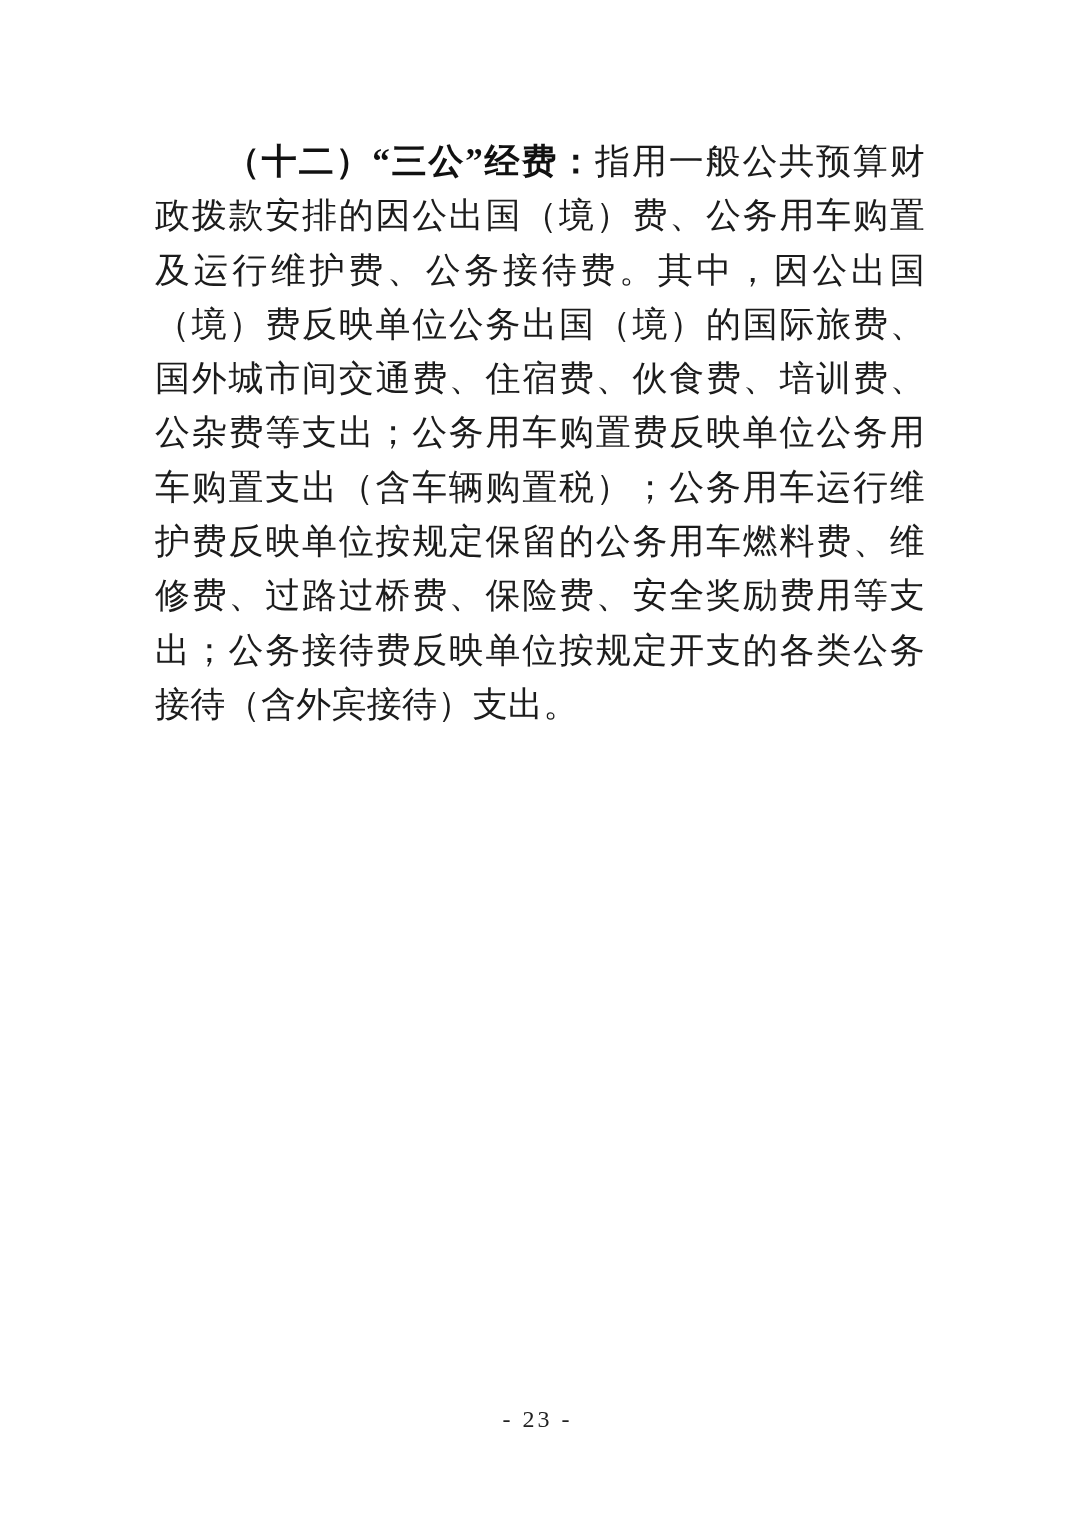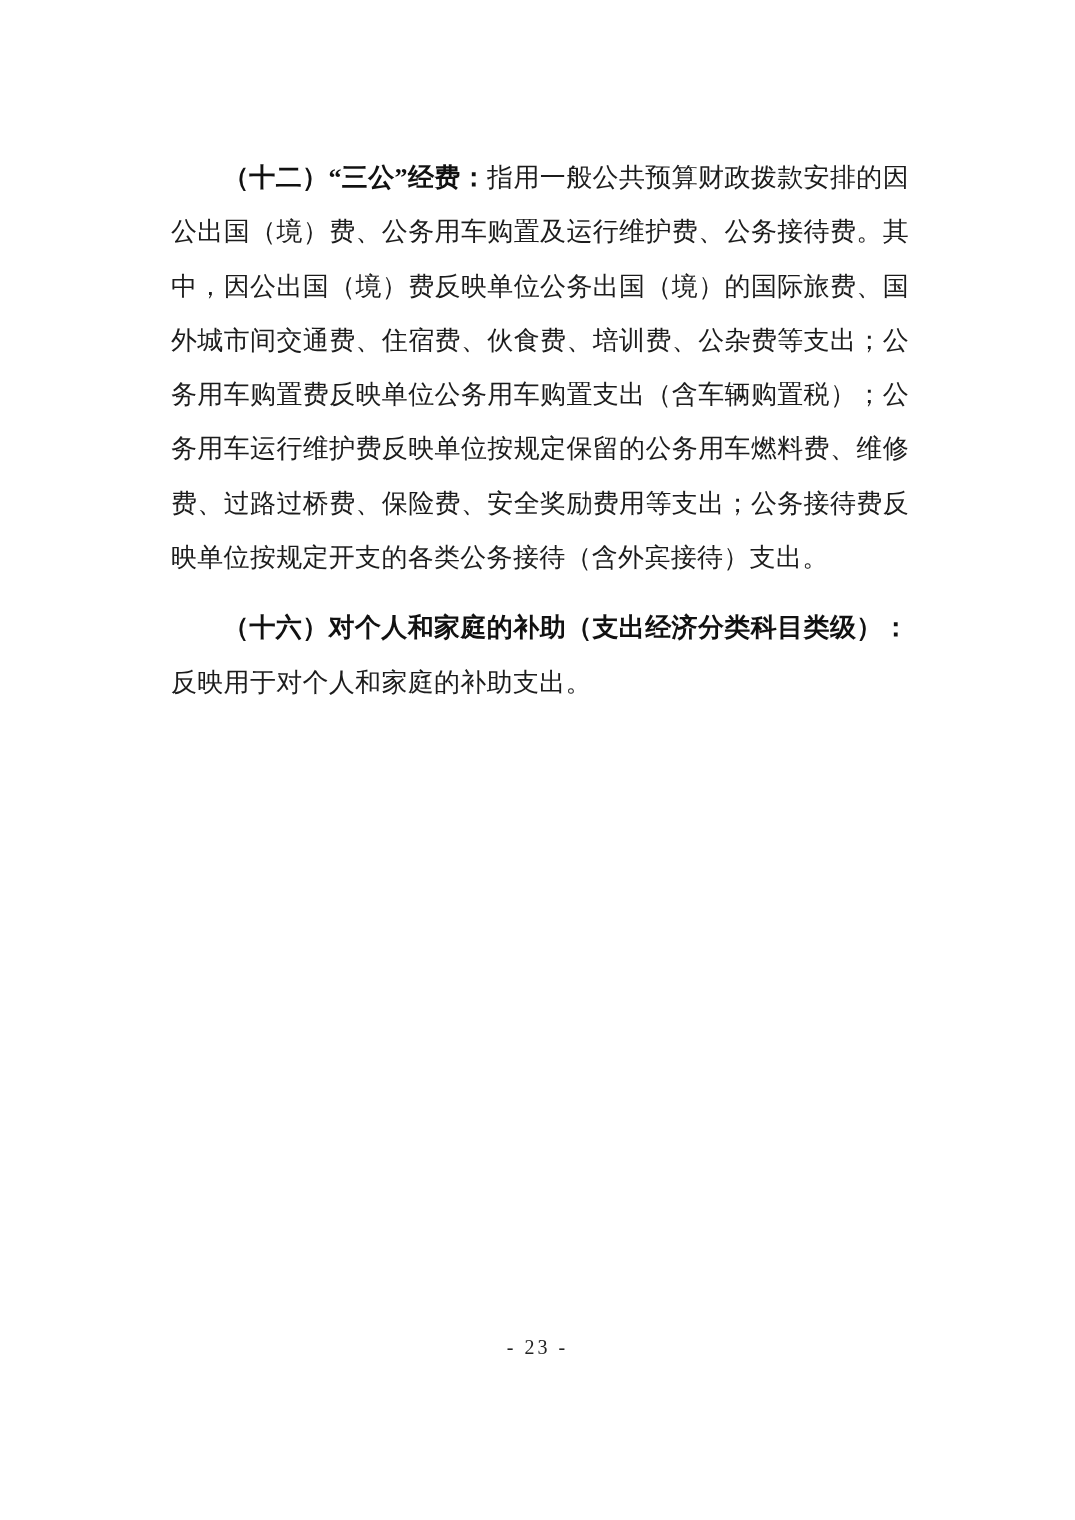--- a/index.html
+++ b/index.html
@@ -22,9 +22,9 @@
     width: 770px;
   }
   .para {
-    margin: 16px;
+    margin: 0;
     padding: 0;
-    font-size: 26px;
+    font-size: 35px;
     line-height: 54.3px;
     color: #1c1c1c;
     text-align: justify;

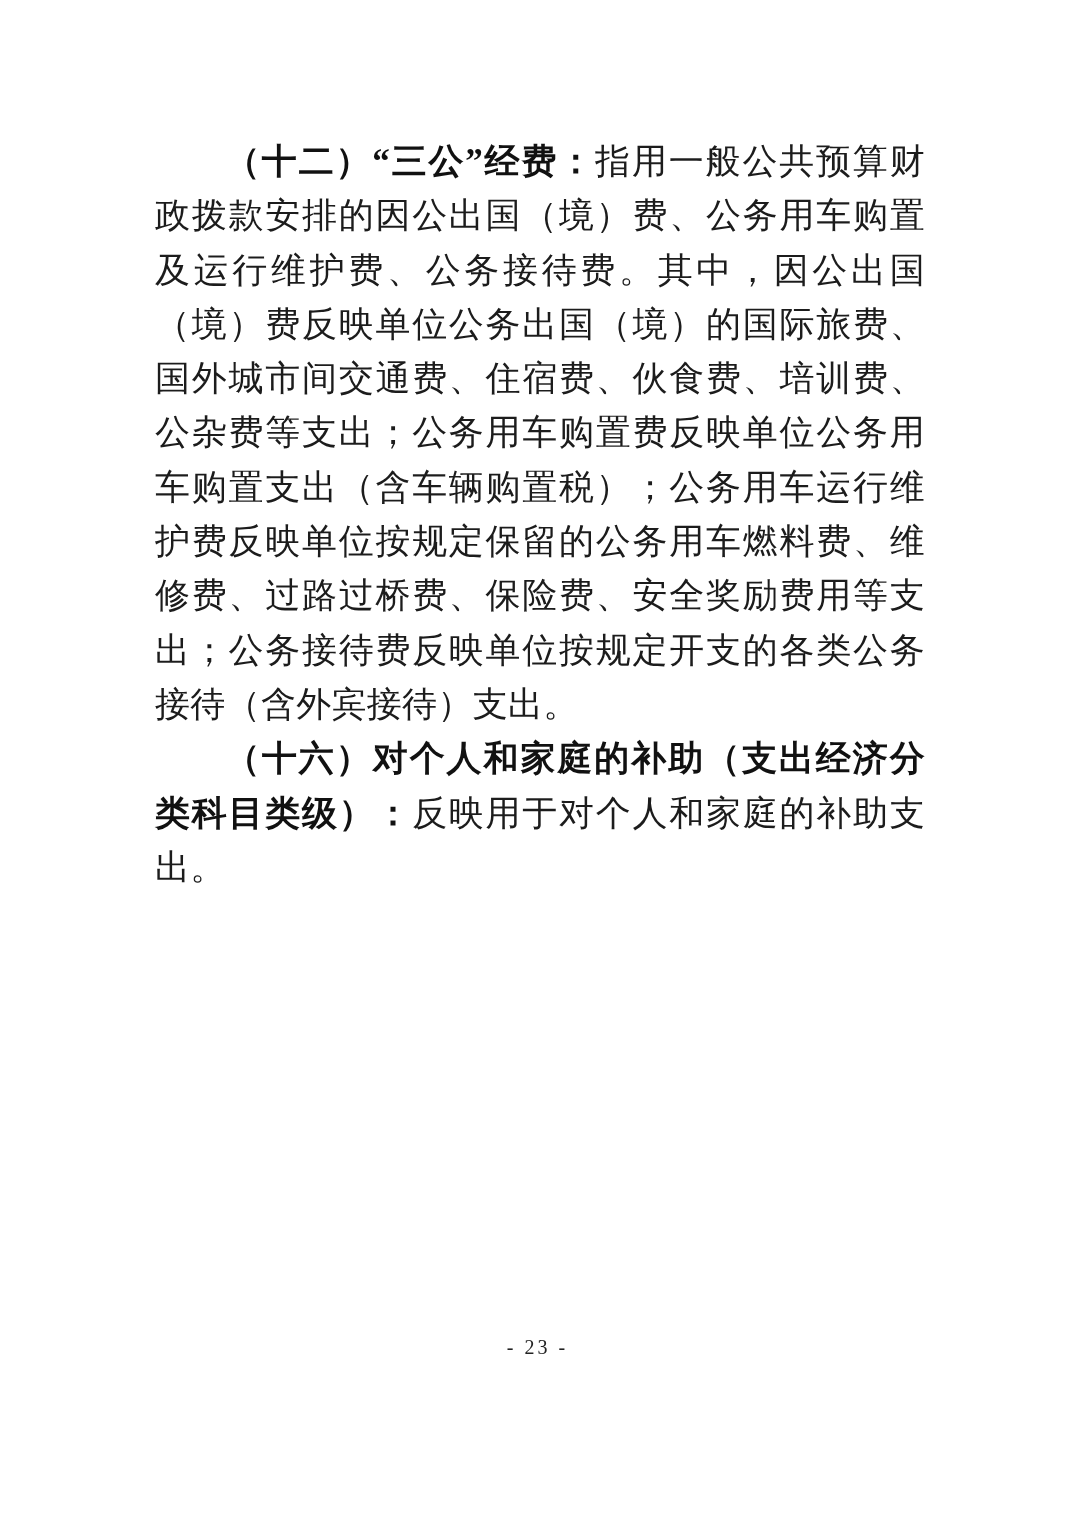--- a/index.html
+++ b/index.html
@@ -63,7 +63,6 @@
 
 
 
-    <p class="para"><strong class="para-heading">（十六）对个人和家庭的补助（支出经济分类科目类级）：</strong><span class="para-body">反映用于对个人和家庭的补助支出。</span></p>
 
   </div>
 

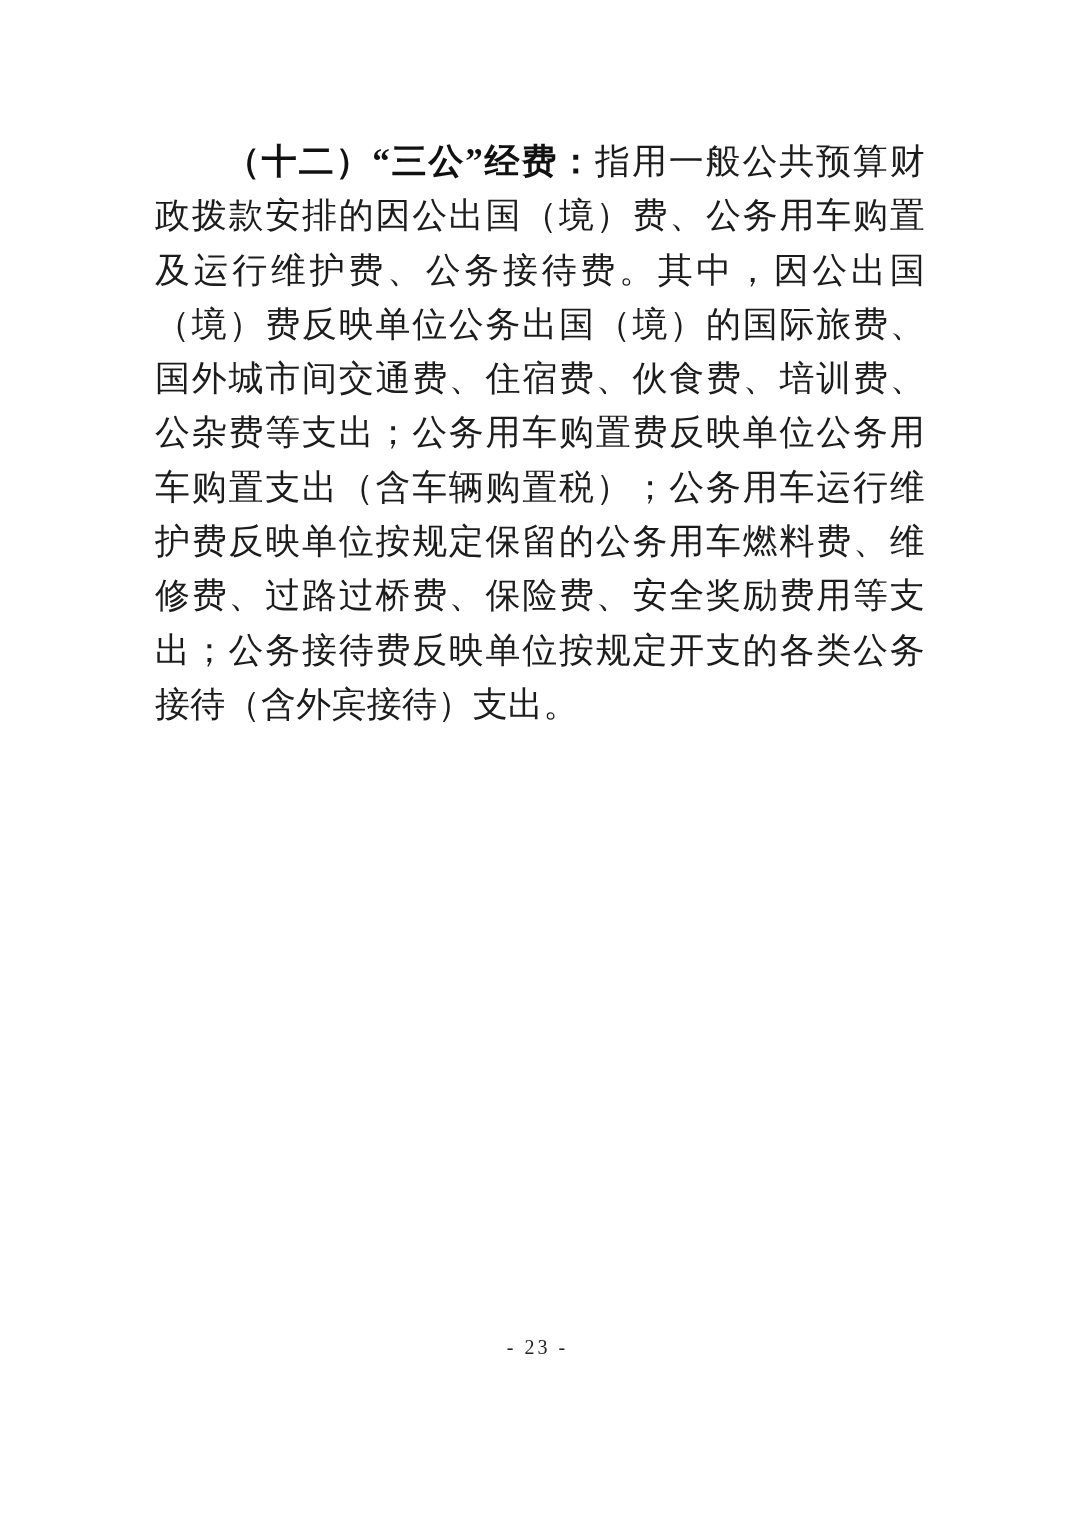--- a/index.html
+++ b/index.html
@@ -44,9 +44,9 @@
     position: absolute;
     left: 0;
     width: 1075px;
-    top: 1334px;
+    top: 1406px;
     text-align: center;
-    font-size: 20px;
+    font-size: 24px;
     line-height: 26px;
     color: #222222;
     letter-spacing: 3px;

